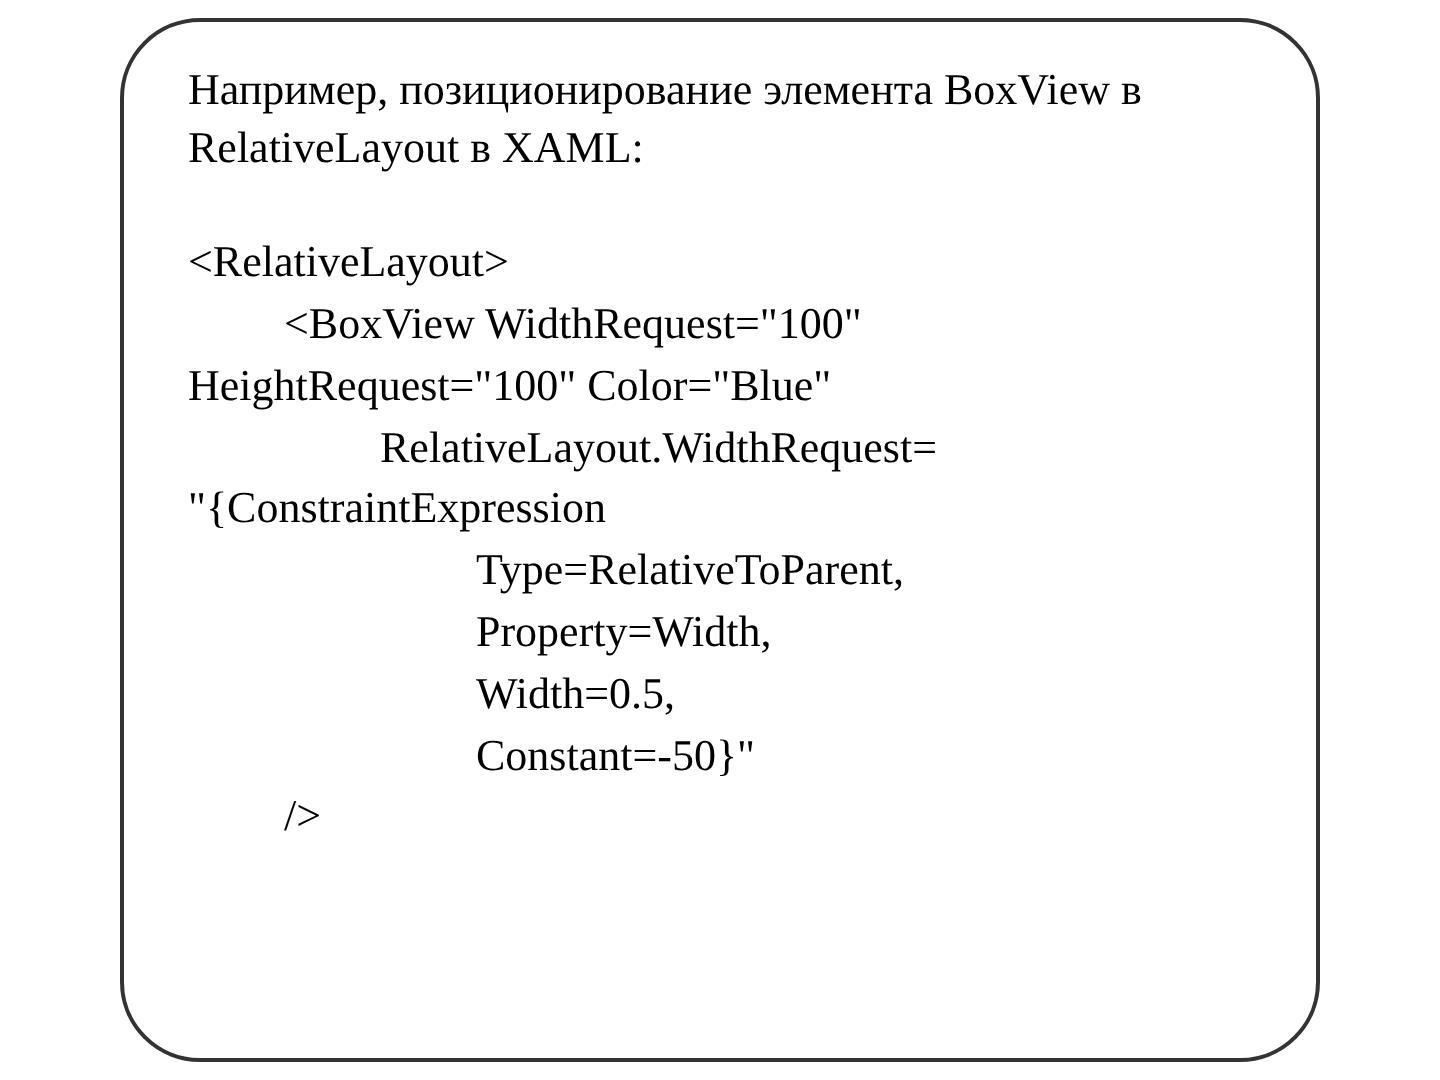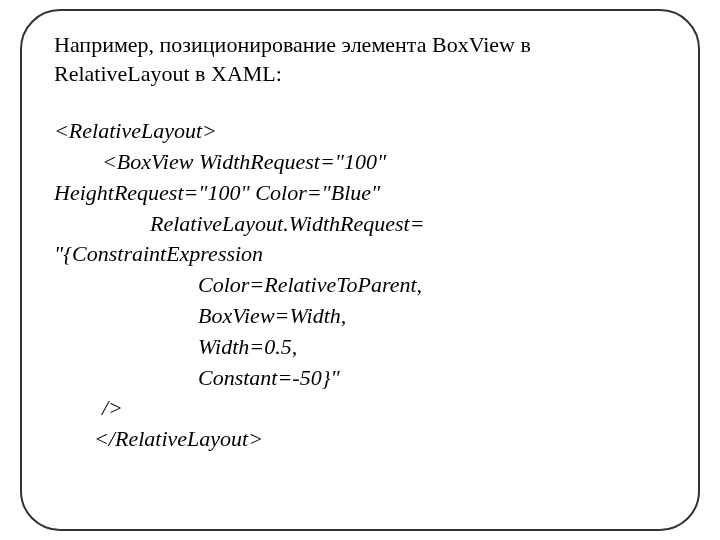--- a/index.html
+++ b/index.html
@@ -13,7 +13,7 @@
       justify-content: center;
     }
     .frame {
-      width: 680px;
+      width: 600px;
       height: 522px;
       border: 2px solid #333;
       border-radius: 40px;

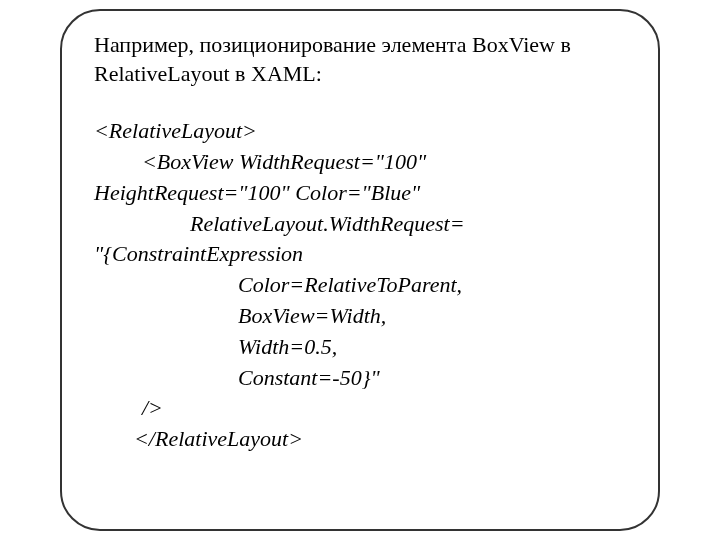--- a/index.html
+++ b/index.html
@@ -32,7 +32,6 @@
       line-height: 1.4;
       color: #000;
       white-space: pre-wrap;
-      font-style: italic;
     }
     .ind1 { padding-left: 48px; }
     .ind2 { padding-left: 96px; }

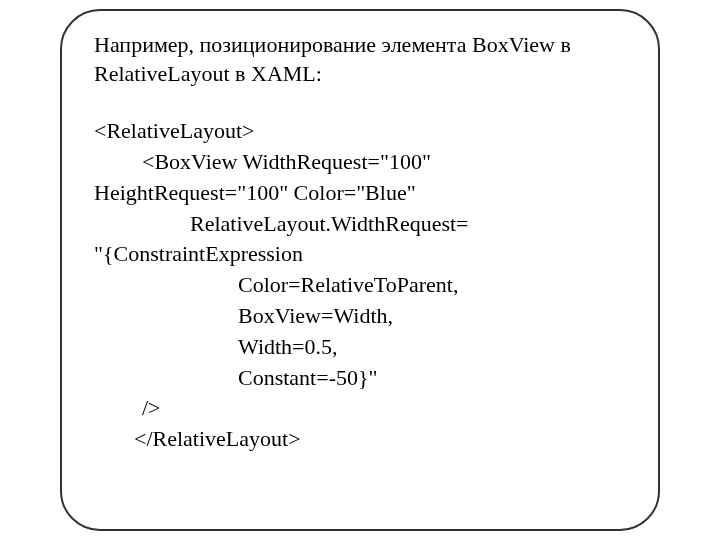--- a/index.html
+++ b/index.html
@@ -50,7 +50,7 @@
   <div class="code-line">HeightRequest="100" Color="Blue"</div>
   <div class="code-line ind2">RelativeLayout.WidthRequest= </div>
   <div class="code-line">"{ConstraintExpression</div>
-  <div class="code-line ind3">Color=RelativeToParent,</div>
+  <div class="code-line ind3">Type=RelativeToParent,</div>
   <div class="code-line ind3">BoxView=Width,</div>
   <div class="code-line ind3">Width=0.5,</div>
   <div class="code-line ind3">Constant=-50}"</div>

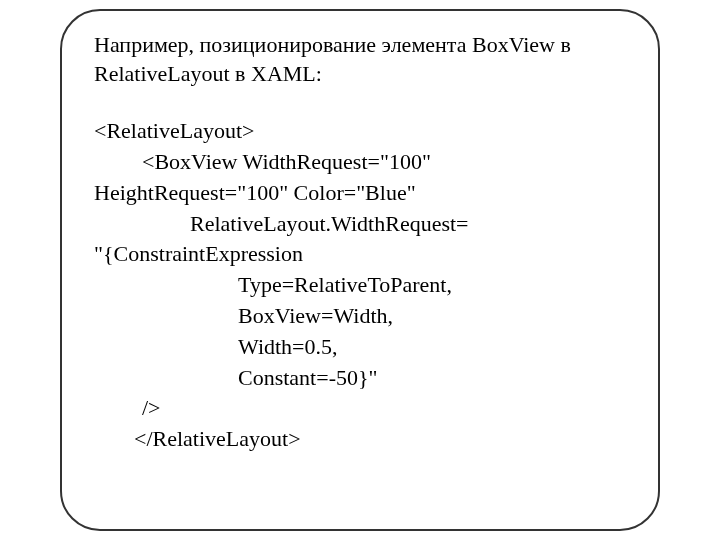--- a/index.html
+++ b/index.html
@@ -51,7 +51,7 @@
   <div class="code-line ind2">RelativeLayout.WidthRequest= </div>
   <div class="code-line">"{ConstraintExpression</div>
   <div class="code-line ind3">Type=RelativeToParent,</div>
-  <div class="code-line ind3">BoxView=Width,</div>
+  <div class="code-line ind3">Property=Width,</div>
   <div class="code-line ind3">Width=0.5,</div>
   <div class="code-line ind3">Constant=-50}"</div>
   <div class="code-line ind1">/&gt;</div>

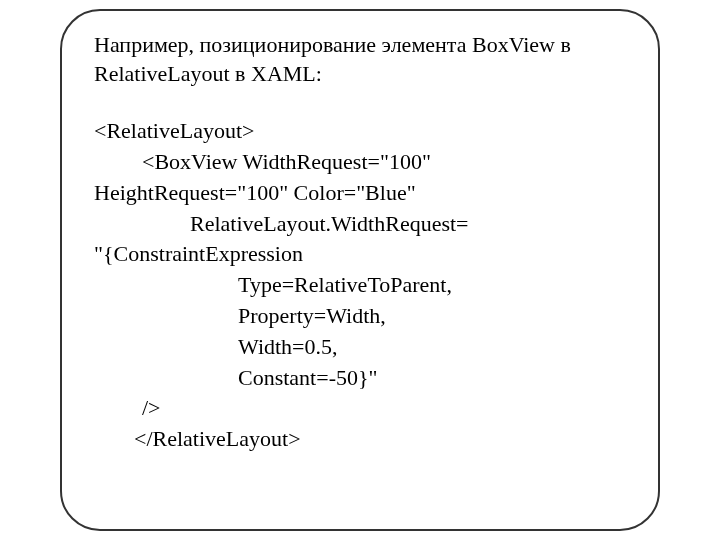--- a/index.html
+++ b/index.html
@@ -55,7 +55,6 @@
   <div class="code-line ind3">Width=0.5,</div>
   <div class="code-line ind3">Constant=-50}"</div>
   <div class="code-line ind1">/&gt;</div>
-  <div class="code-line ind0b">&lt;/RelativeLayout&gt;</div>
 
 </div>
 

